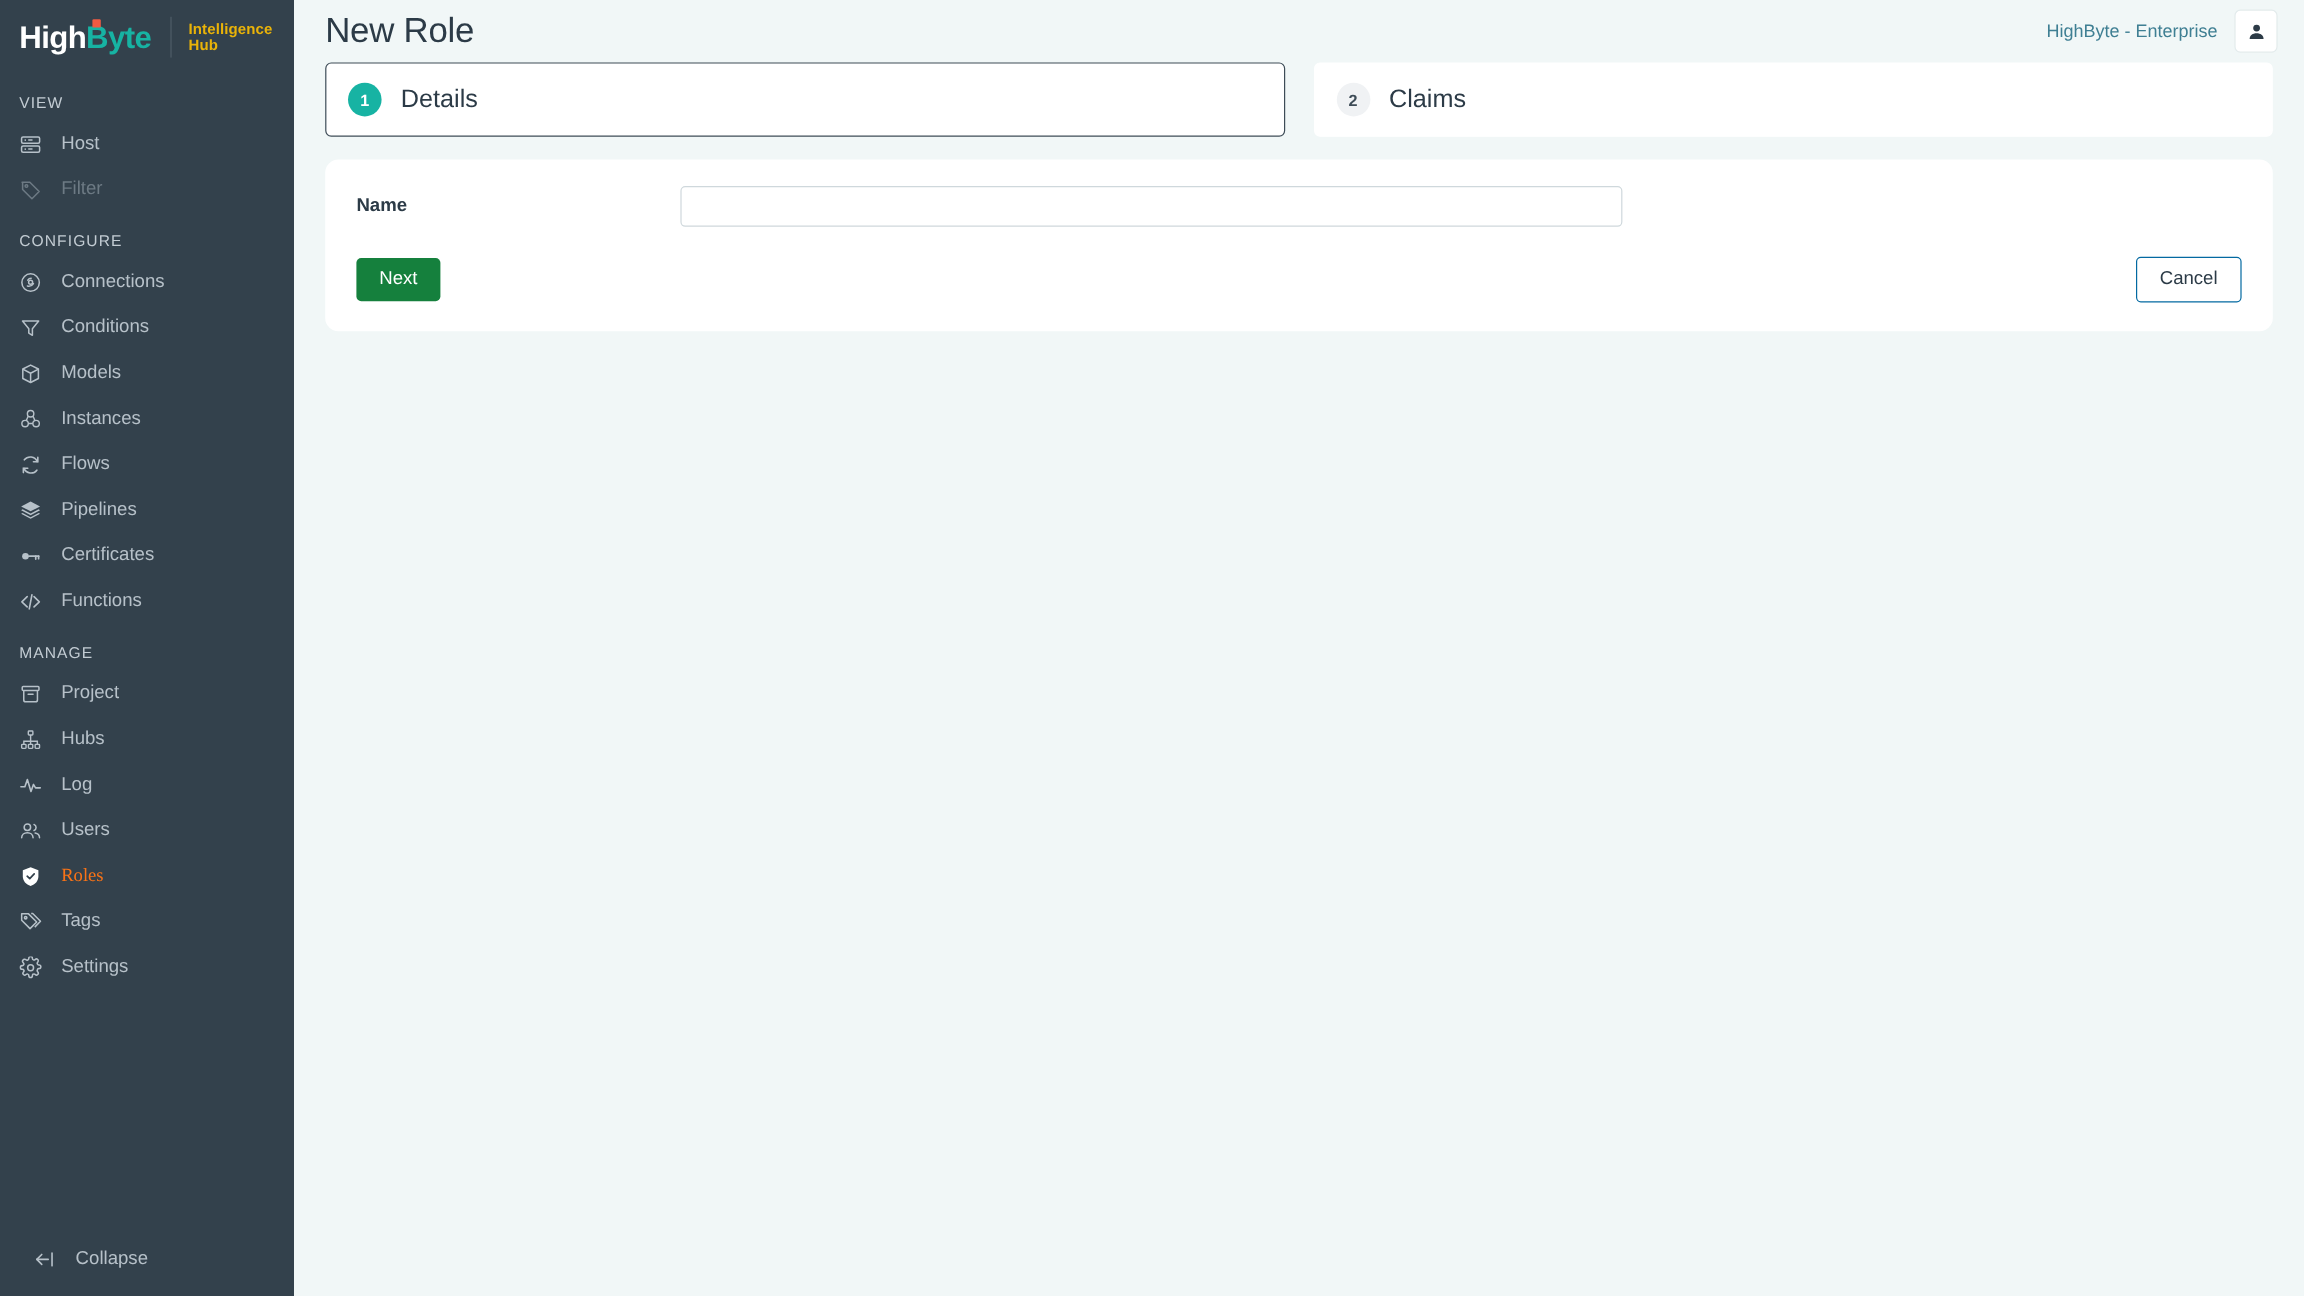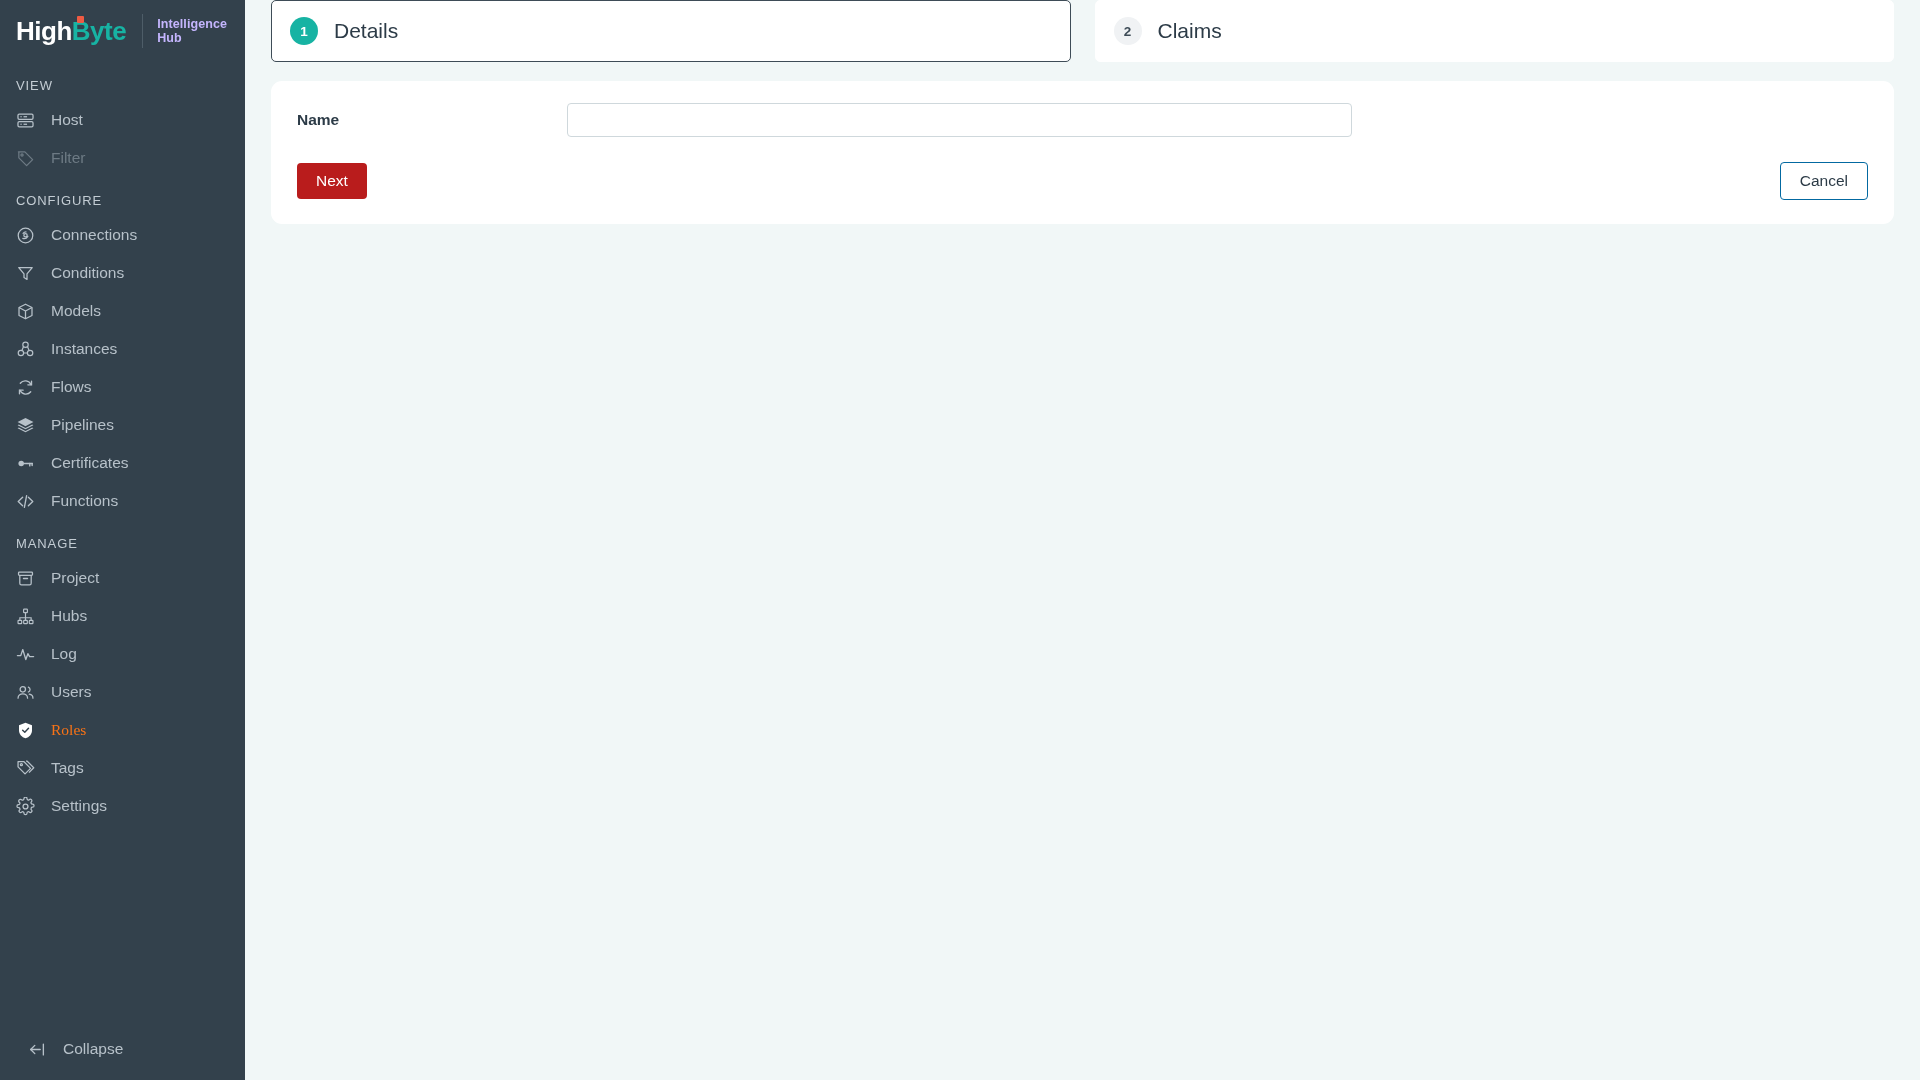--- a/index.html
+++ b/index.html
@@ -41,7 +41,7 @@
     margin: 0 14px 0 16px;
   }
   .logo-sub {
-    color: #c4b5fd; font-size: 12.5px; font-weight: 700;
+    color: #eab308; font-size: 12.5px; font-weight: 700;
     line-height: 14px; letter-spacing: 0.1px;
   }
 

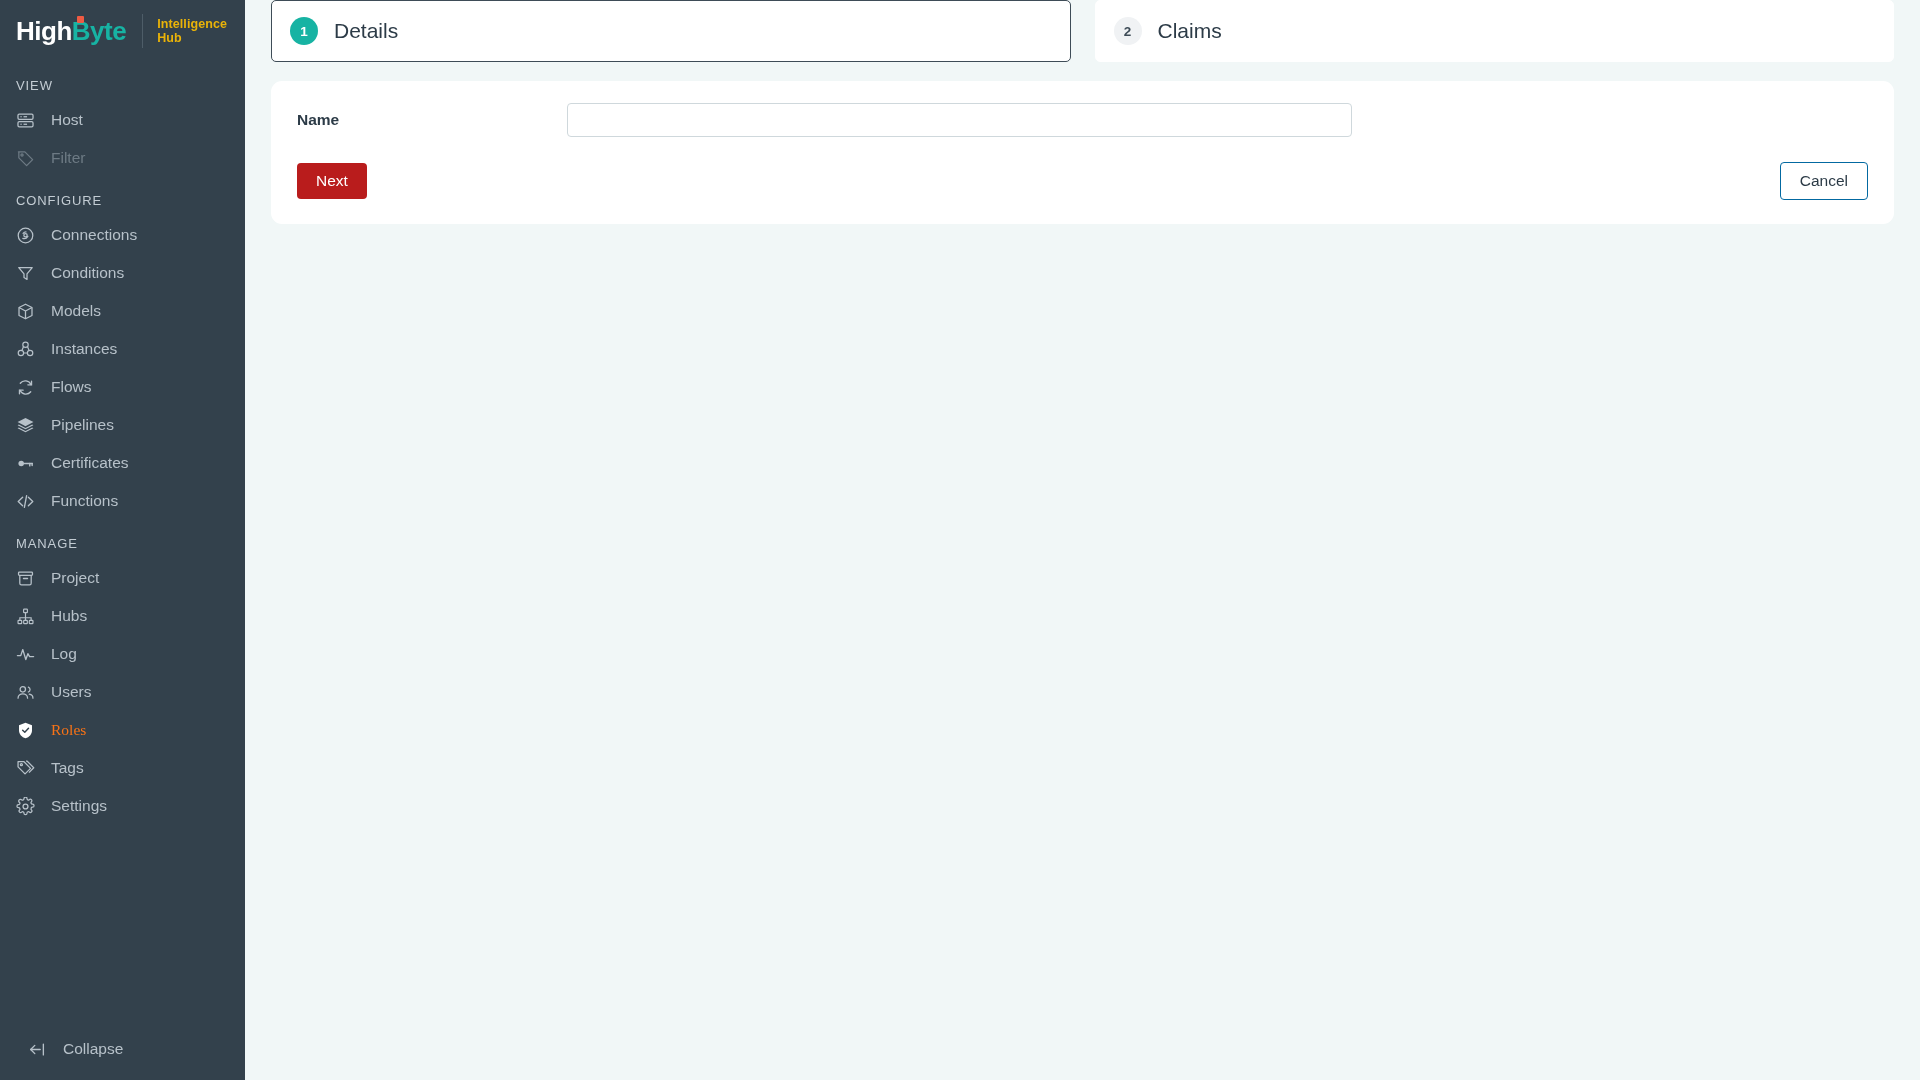--- a/index.html
+++ b/index.html
@@ -374,6 +374,20 @@
 
   <main class="main">
 
+    <div class="topbar">
+      <div class="page-title">New Role</div>
+      <div class="topbar-right">
+        <div class="tenant">HighByte - Enterprise</div>
+        <div class="user-btn">
+          <span>
+            <svg width="17" height="17" viewBox="0 0 24 24" fill="#2c3b47">
+              <circle cx="12" cy="7.6" r="4"></circle>
+              <path d="M3.8 20.6c0-4.3 3.7-6.8 8.2-6.8s8.2 2.5 8.2 6.8z"></path>
+            </svg>
+          </span>
+        </div>
+      </div>
+    </div>
 
     <div class="steps">
       <div class="step active">

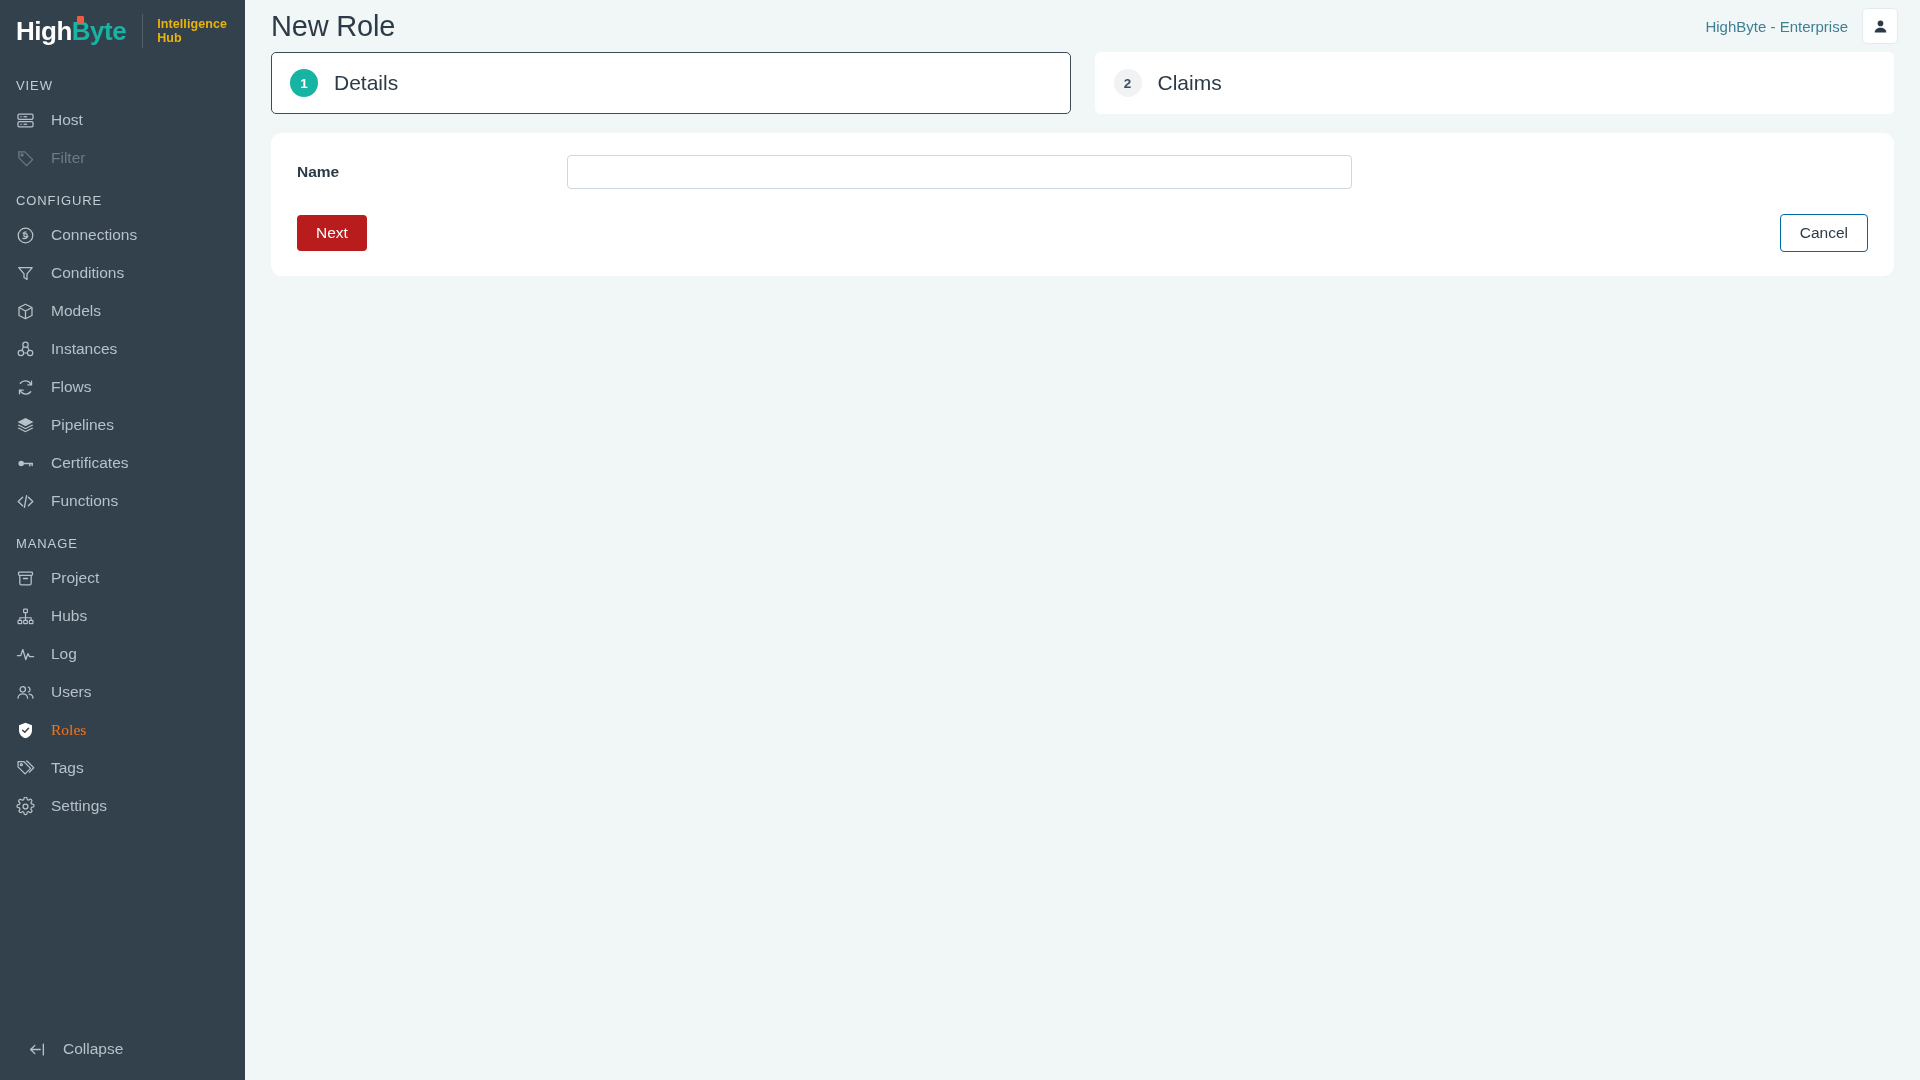--- a/index.html
+++ b/index.html
@@ -133,7 +133,7 @@
   }
   .actions { display: flex; align-items: center; margin-top: 25px; }
   .btn-next {
-    background: #b91c1c; color: #ffffff;
+    background: #15803d; color: #ffffff;
     border: none; border-radius: 4px;
     font-size: 15.5px; padding: 9px 19px;
     font-family: "Liberation Sans", sans-serif; cursor: pointer;

